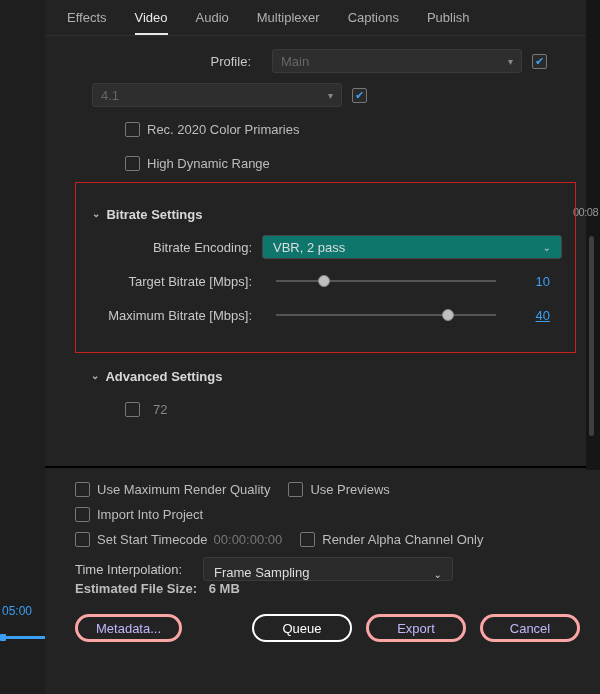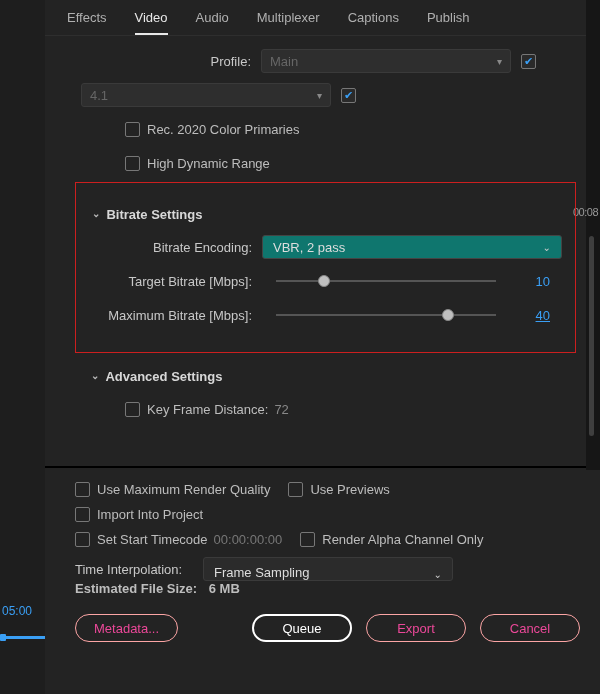--- a/index.html
+++ b/index.html
@@ -27,7 +27,7 @@
   .lbl { width: 180px; text-align: right; padding-right: 10px; color: #c8c8c8; font-size: 13px; }
 
   .dropdown { flex: 1; background: #2e2e2e; border: 1px solid #3a3a3a; border-radius: 3px; height: 24px; display: flex; align-items: center; padding: 0 8px; color: #888; max-width: 250px; position: relative;}
-  .dropdown.dim { color: #666; }
+  .dropdown.dim { color: #666; margin-left: 11px; }
   .dd-caret { margin-left: auto; font-size: 10px; color: #888; }
 
   .chk { width: 15px; height: 15px; border: 1px solid #777; border-radius: 2px; display: inline-flex; align-items: center; justify-content: center; margin-right: 7px; cursor: pointer; font-size: 11px; }

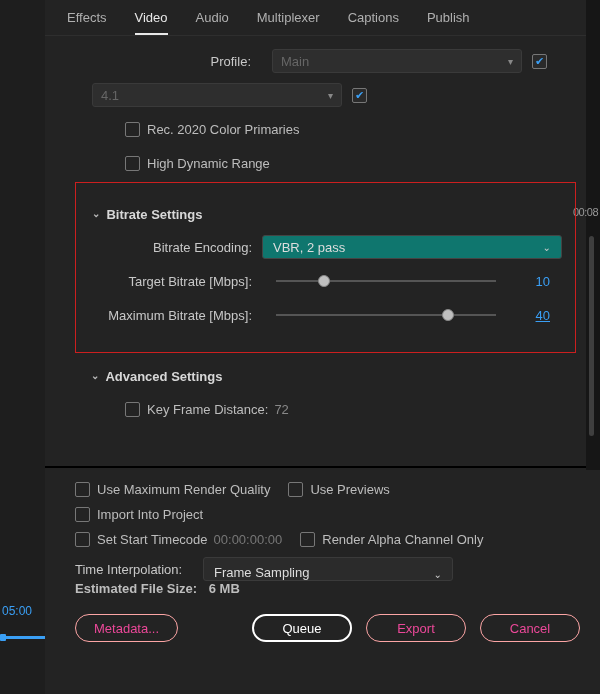--- a/index.html
+++ b/index.html
@@ -163,7 +163,6 @@
 
     <div class="row indent">
       <div class="chk"></div>
-      <span class="chk-lbl">Key Frame Distance:</span>
       <span class="kfd-val">72</span>
     </div>
 

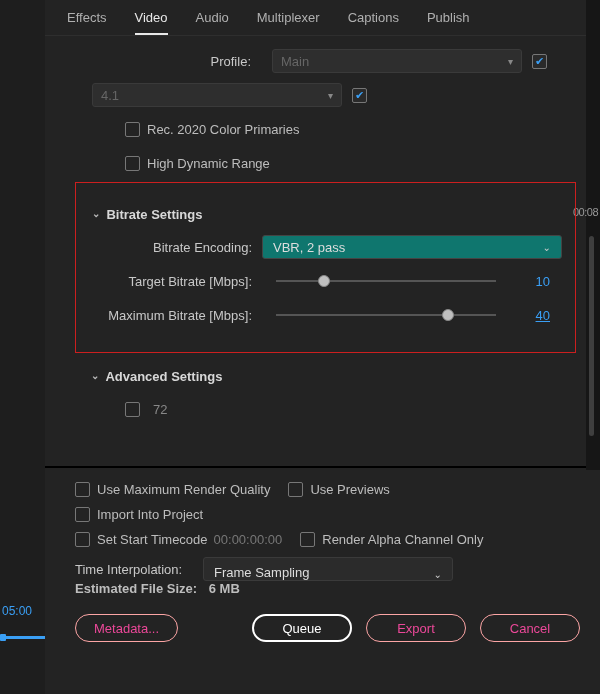--- a/index.html
+++ b/index.html
@@ -65,7 +65,7 @@
   .est-val { margin-left:8px; }
 
   .btn-row { display:flex; gap:14px; }
-  .btn { flex:0 0 auto; min-width:100px; height:28px; border-radius:14px; border:1px solid #fca5a5; background:transparent; color:#ec4899; display:flex; align-items:center; justify-content:center; cursor:pointer; font-size:13px; padding:0 18px;}
+  .btn { flex:0 0 auto; min-width:100px; height:28px; border-radius:14px; border:3px solid #fca5a5; background:transparent; color:#c4b5fd; display:flex; align-items:center; justify-content:center; cursor:pointer; font-size:13px; padding:0 18px;}
   .btn.primary { border:2px solid #fff; color:#fff; font-weight:500; }
 
   .right-edge { position:absolute; right:0; top:0; width:14px; height:470px; background:#161616; }

